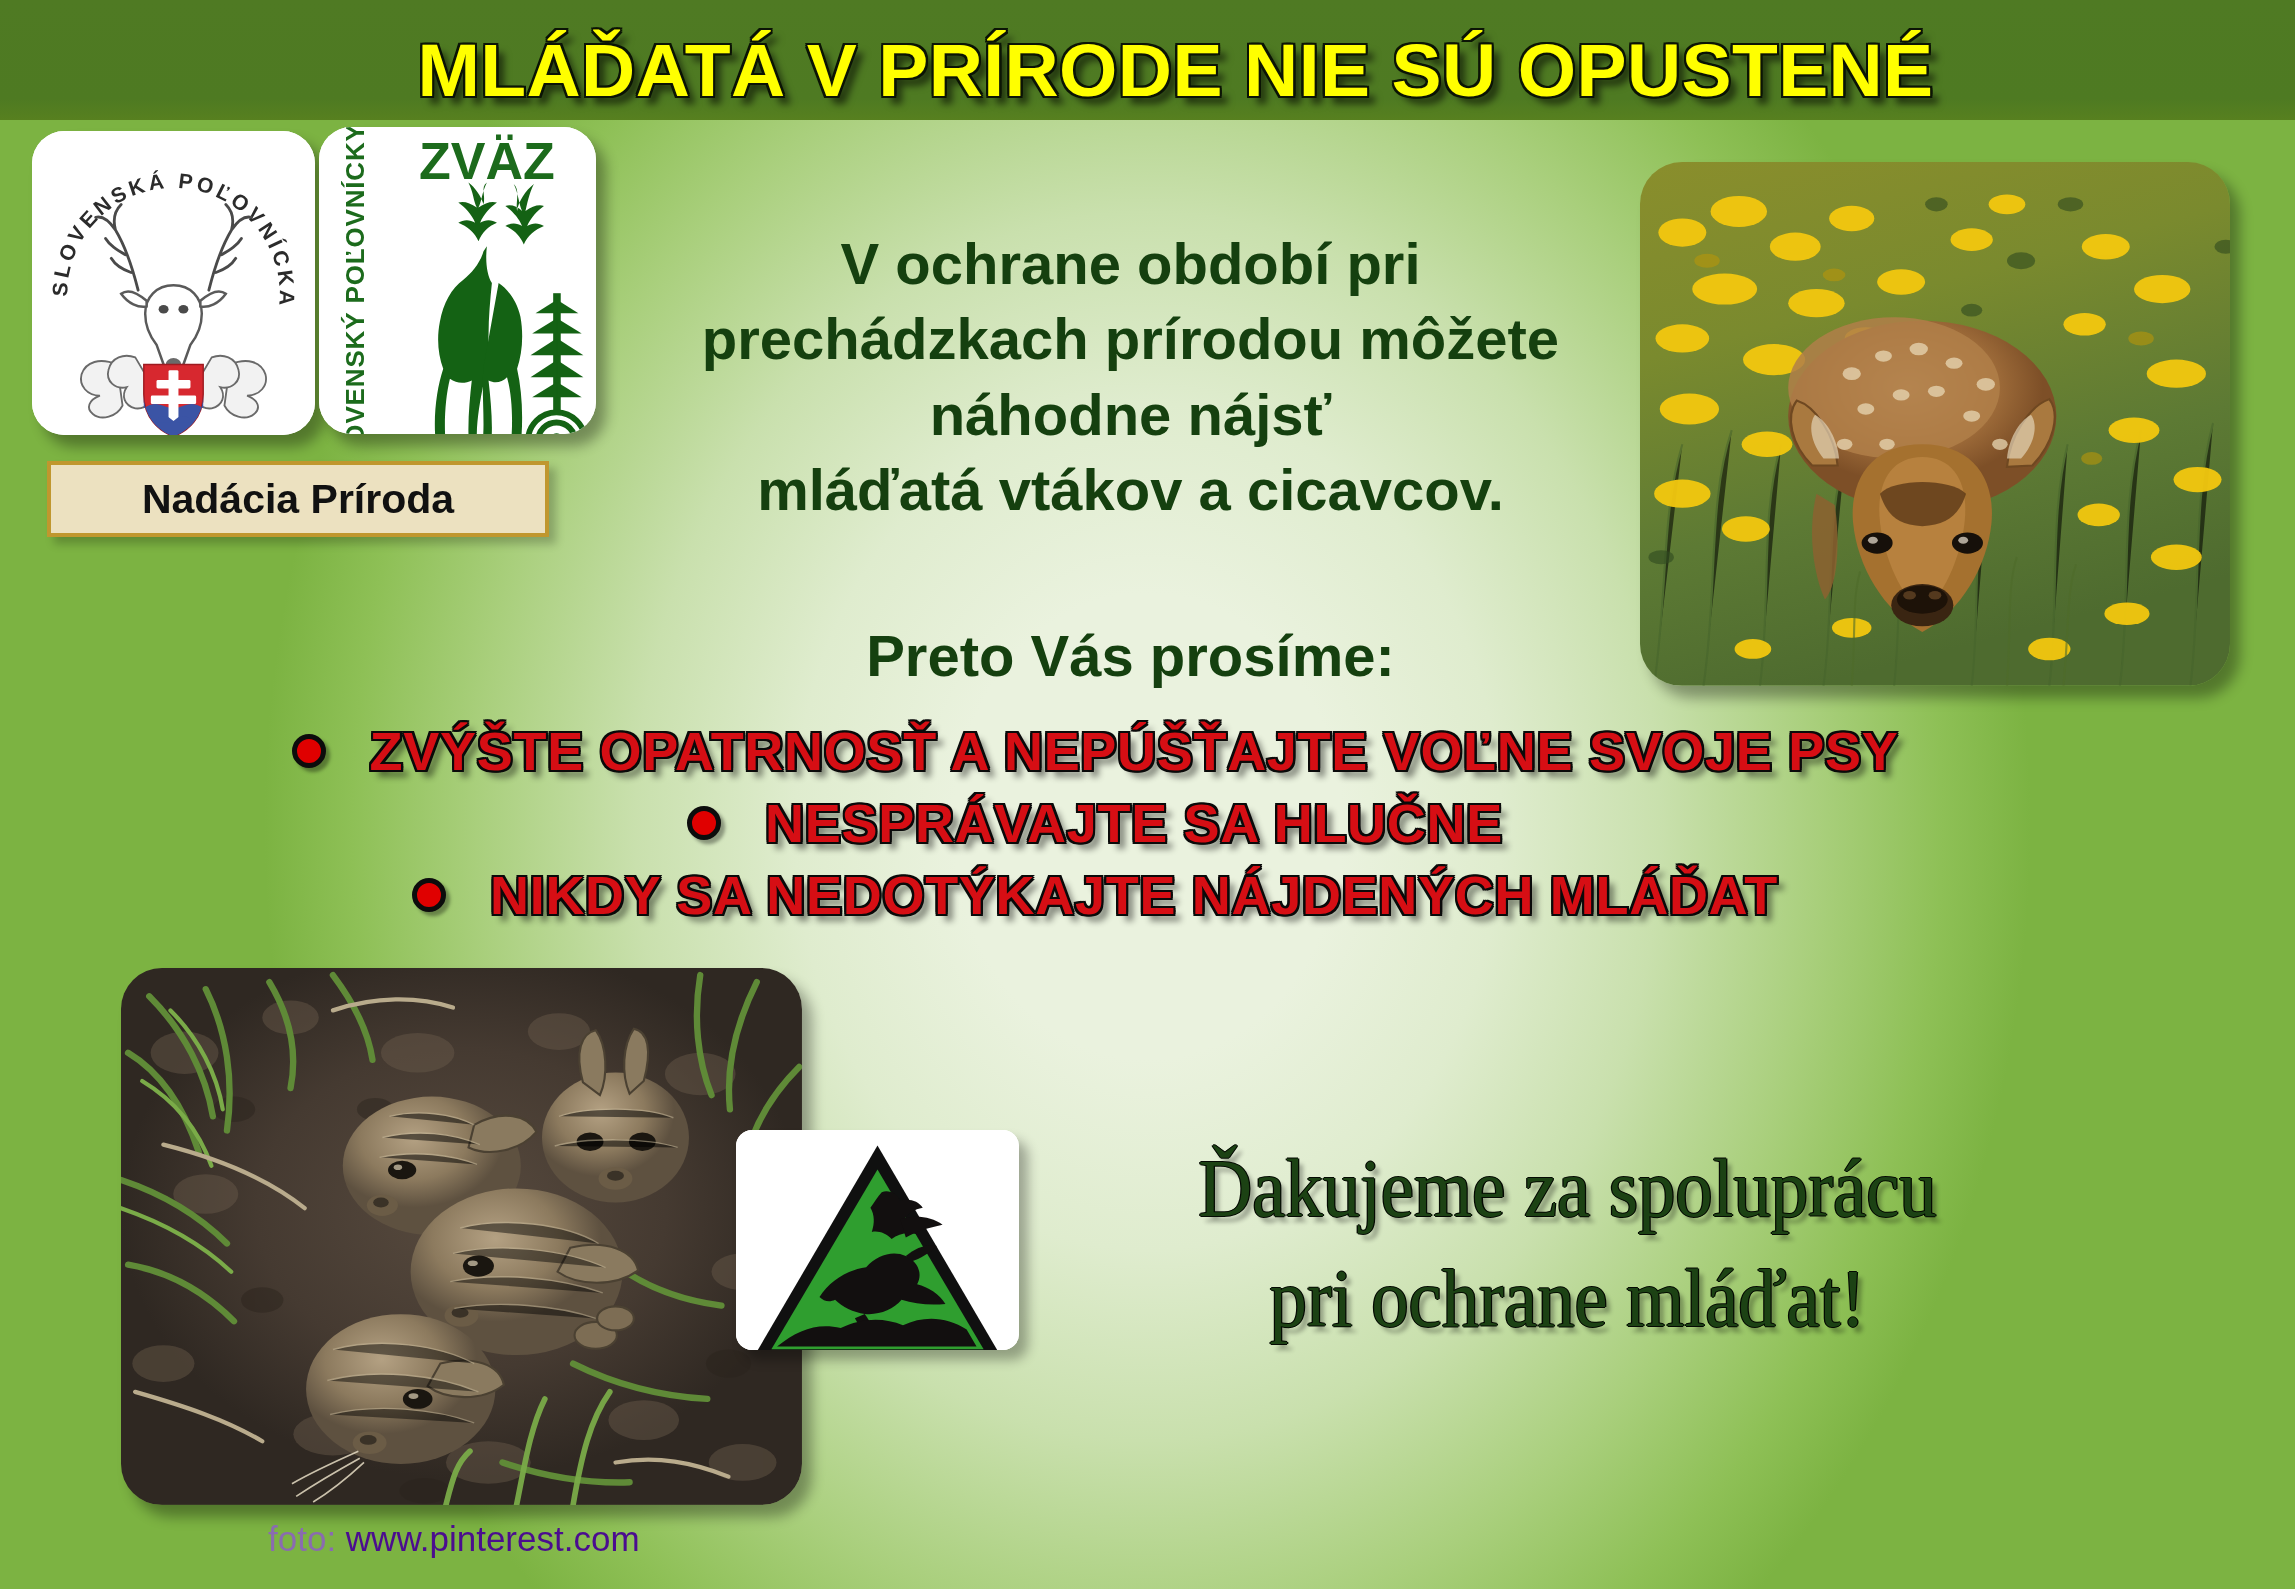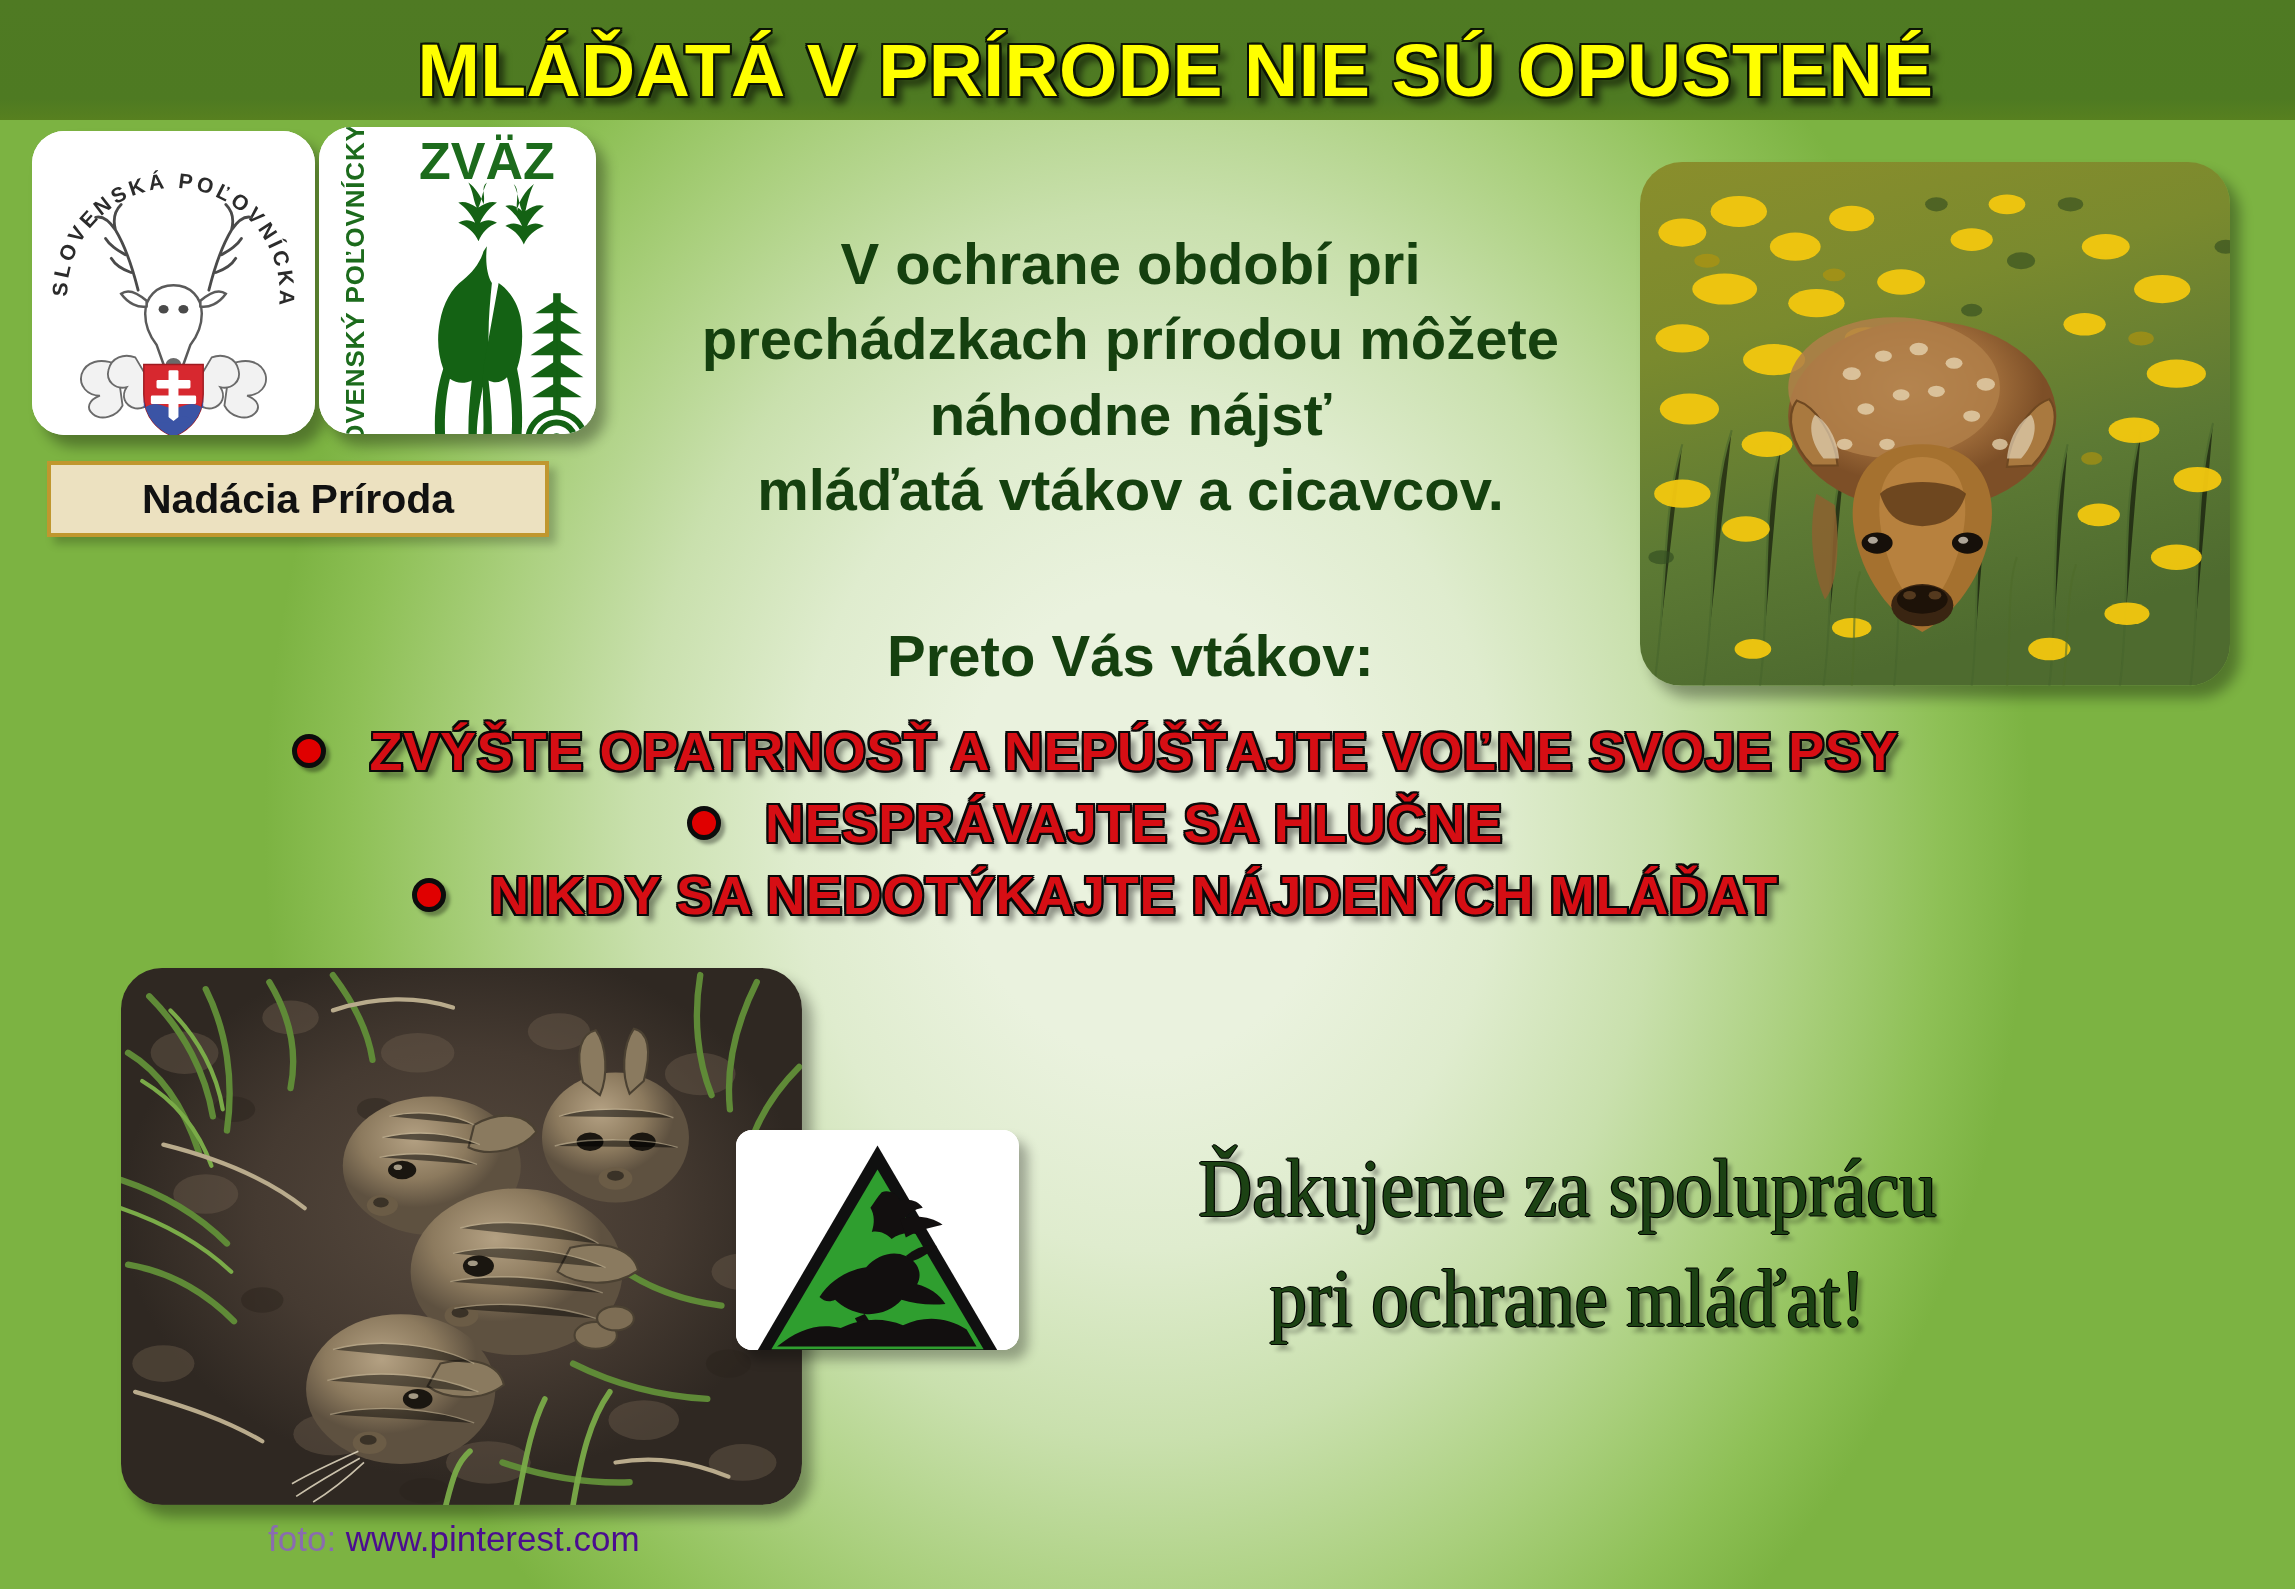--- a/index.html
+++ b/index.html
@@ -223,7 +223,7 @@
     <div>mláďatá vtákov a cicavcov.</div>
   </div>
 
-  <div id="ask">Preto Vás vtákov:</div>
+  <div id="ask">Preto Vás prosíme:</div>
 
   <div id="rules">
     <div class="rule">

